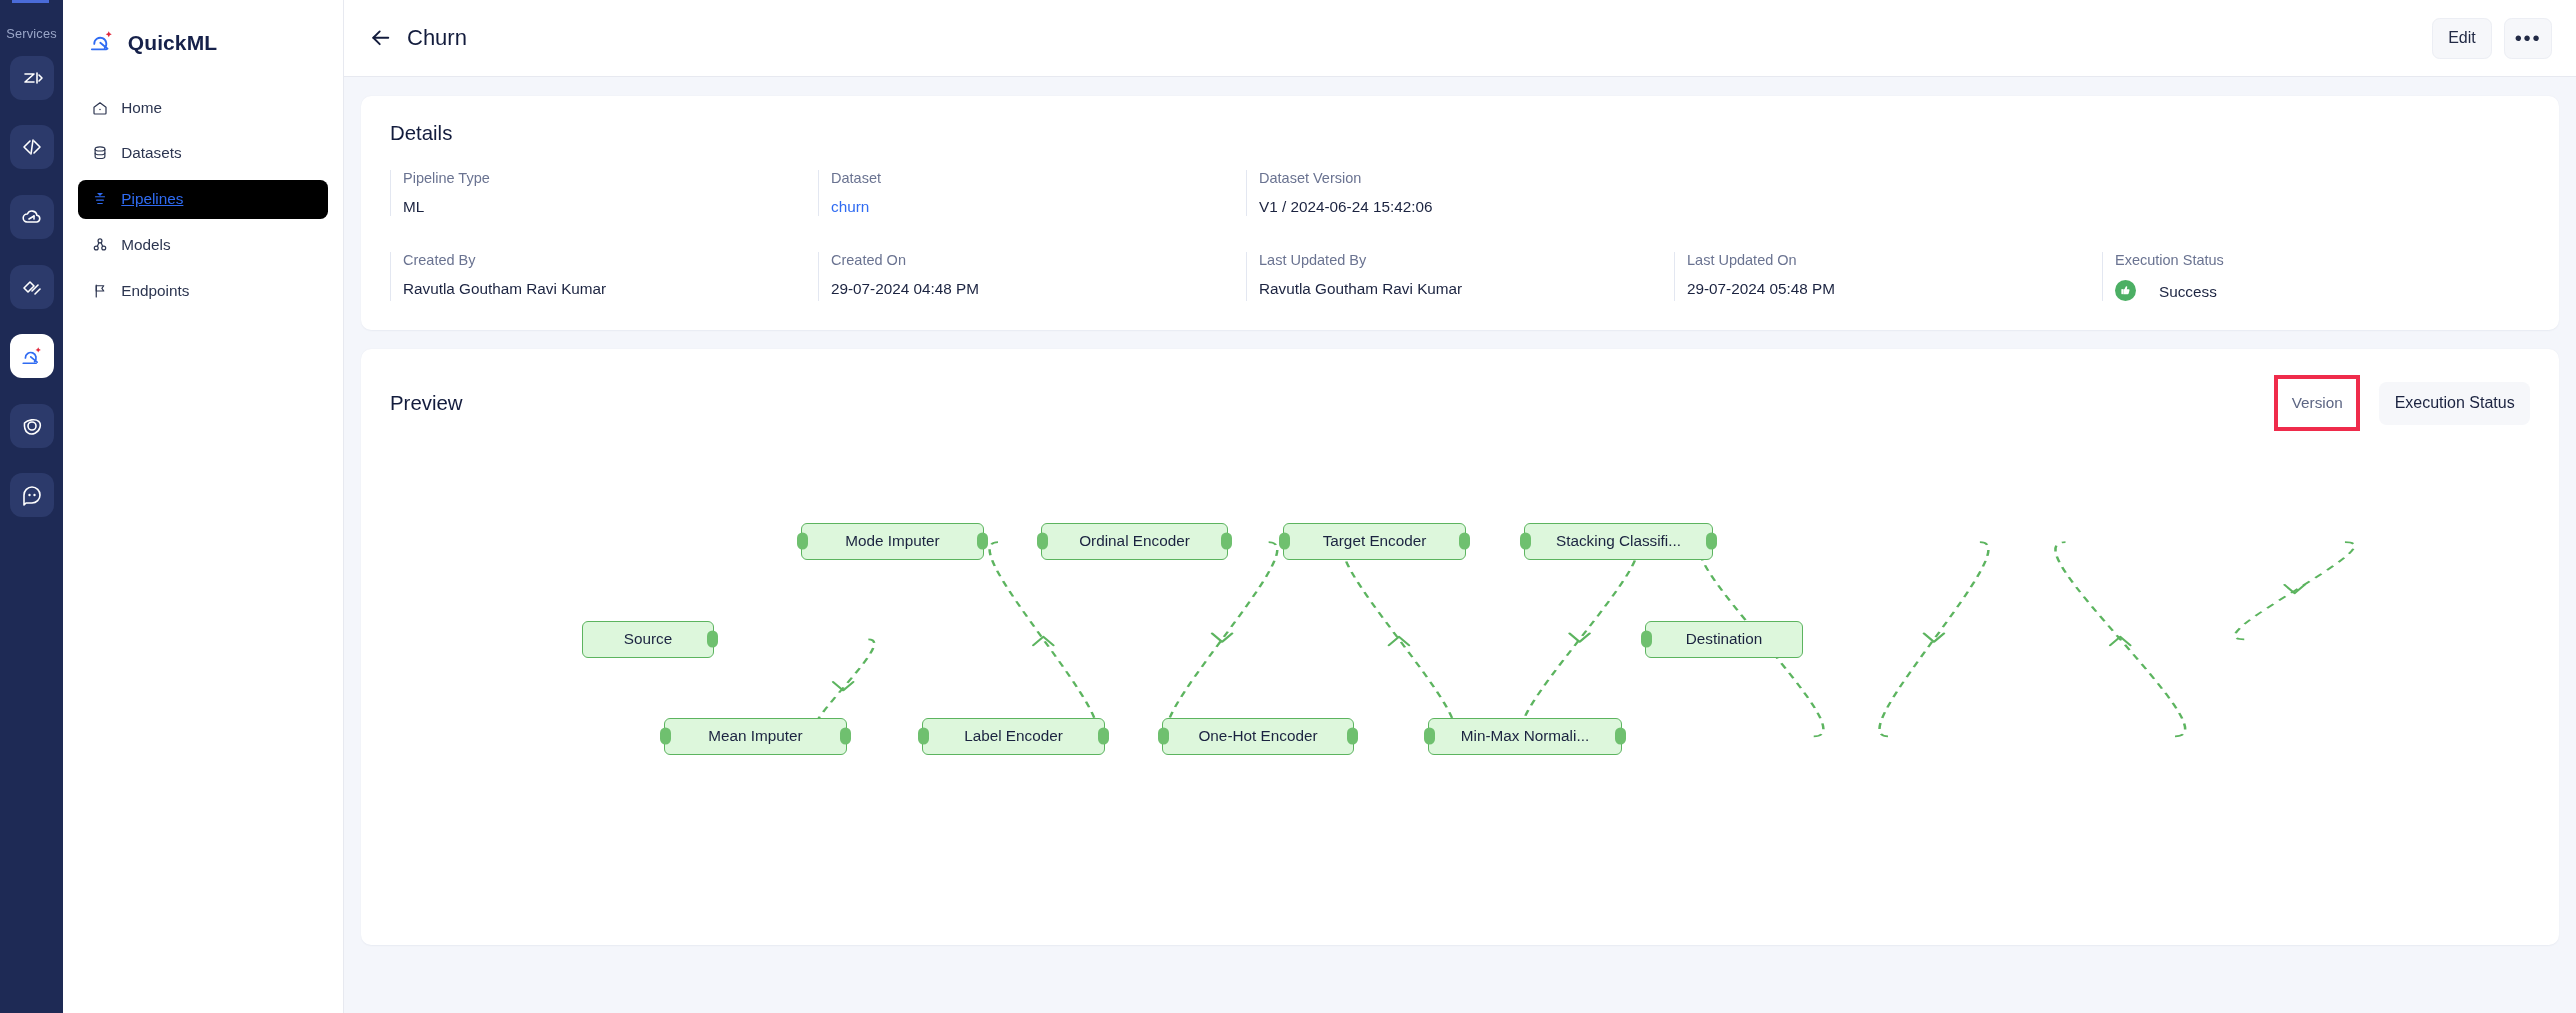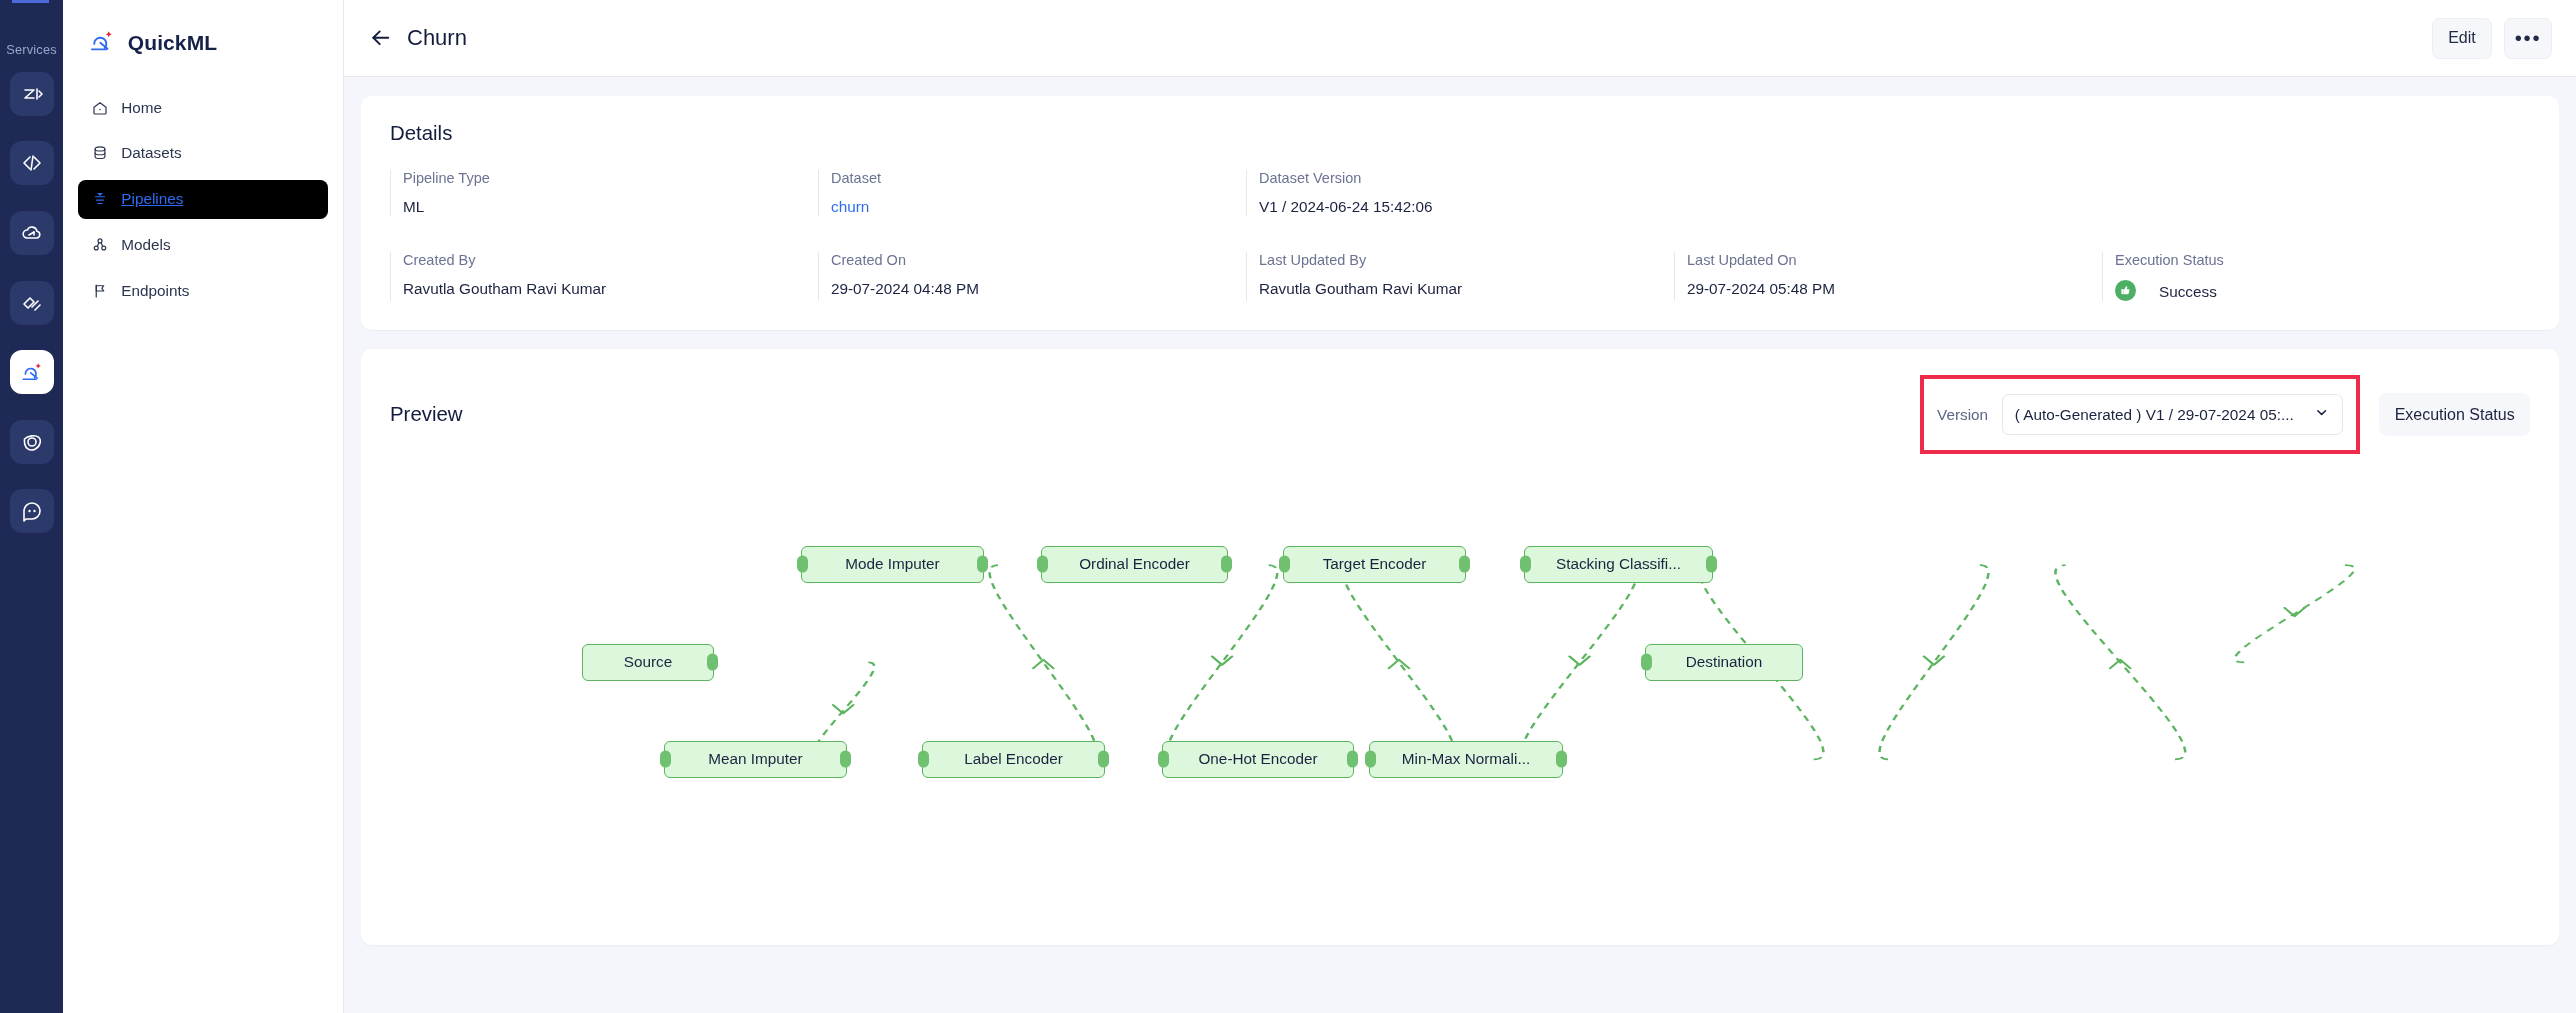--- a/index.html
+++ b/index.html
@@ -16,7 +16,7 @@
     width: 63px; flex: 0 0 63px; height: 1014px;
     background: #1e2a55;
     display: flex; flex-direction: column; align-items: center;
-    padding-top: 28px;
+    padding-top: 12px;
     position: relative;
   }
   .rail-top-line {

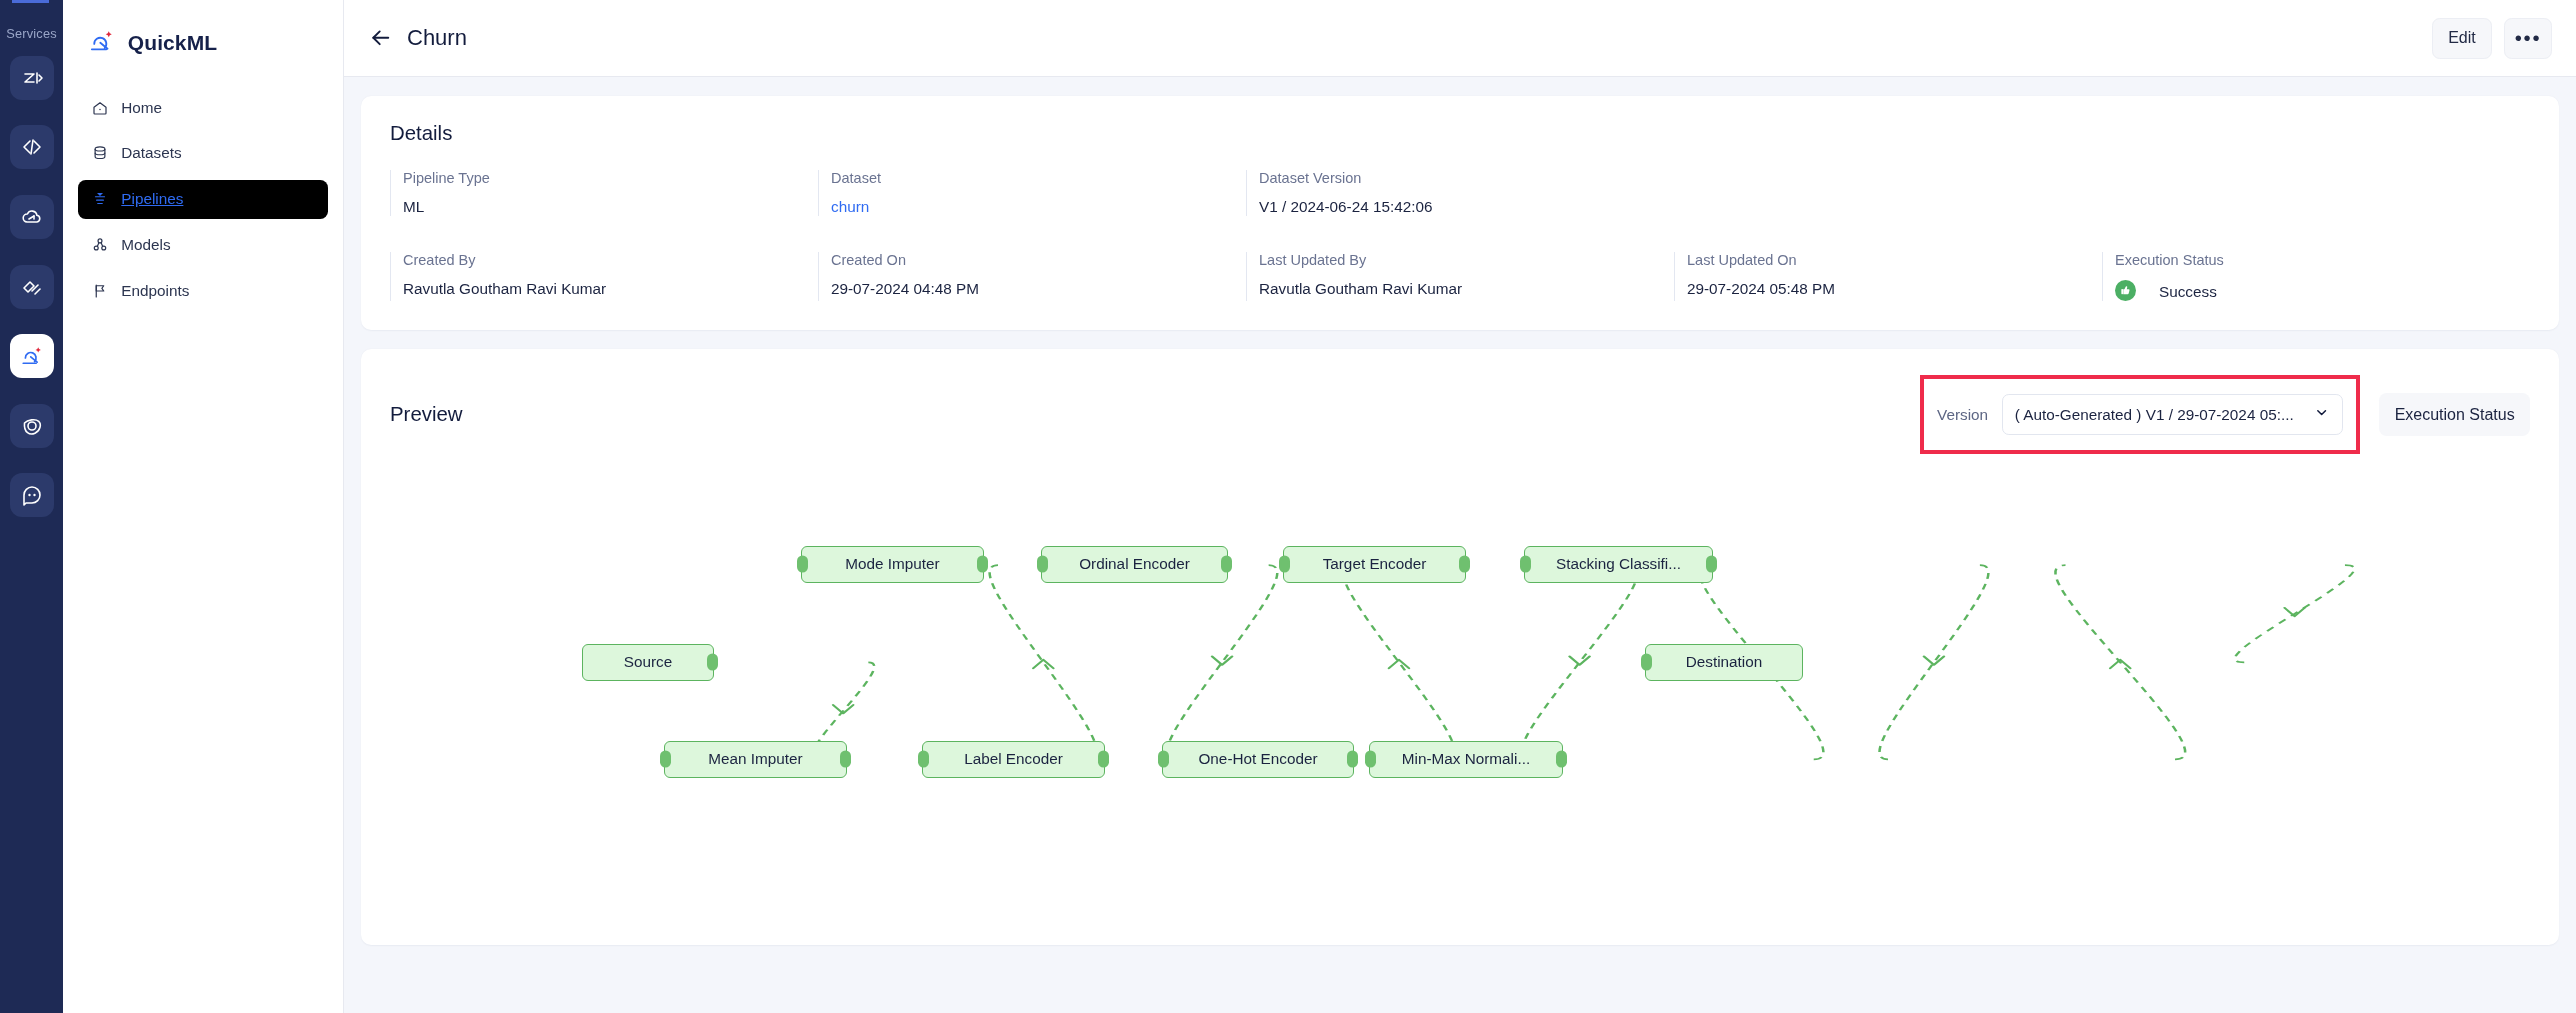--- a/index.html
+++ b/index.html
@@ -356,14 +356,6 @@
           <div class="sp"></div>
           <div class="version-wrap">
             <span class="version-label">Version</span>
-            <div class="version-select">
-              <span class="vsel-text">( Auto-Generated ) V1 / 29-07-2024 05:...</span>
-              <span>
-                <svg width="15.3" height="15.3" viewBox="0 0 24 24" fill="none" stroke="#131c3d" stroke-width="2.4">
-                  <path d="M6 9l6 6 6-6" stroke-linecap="round" stroke-linejoin="round"></path>
-                </svg>
-              </span>
-            </div>
           </div>
           <div class="exec-btn">Execution Status</div>
         </div>

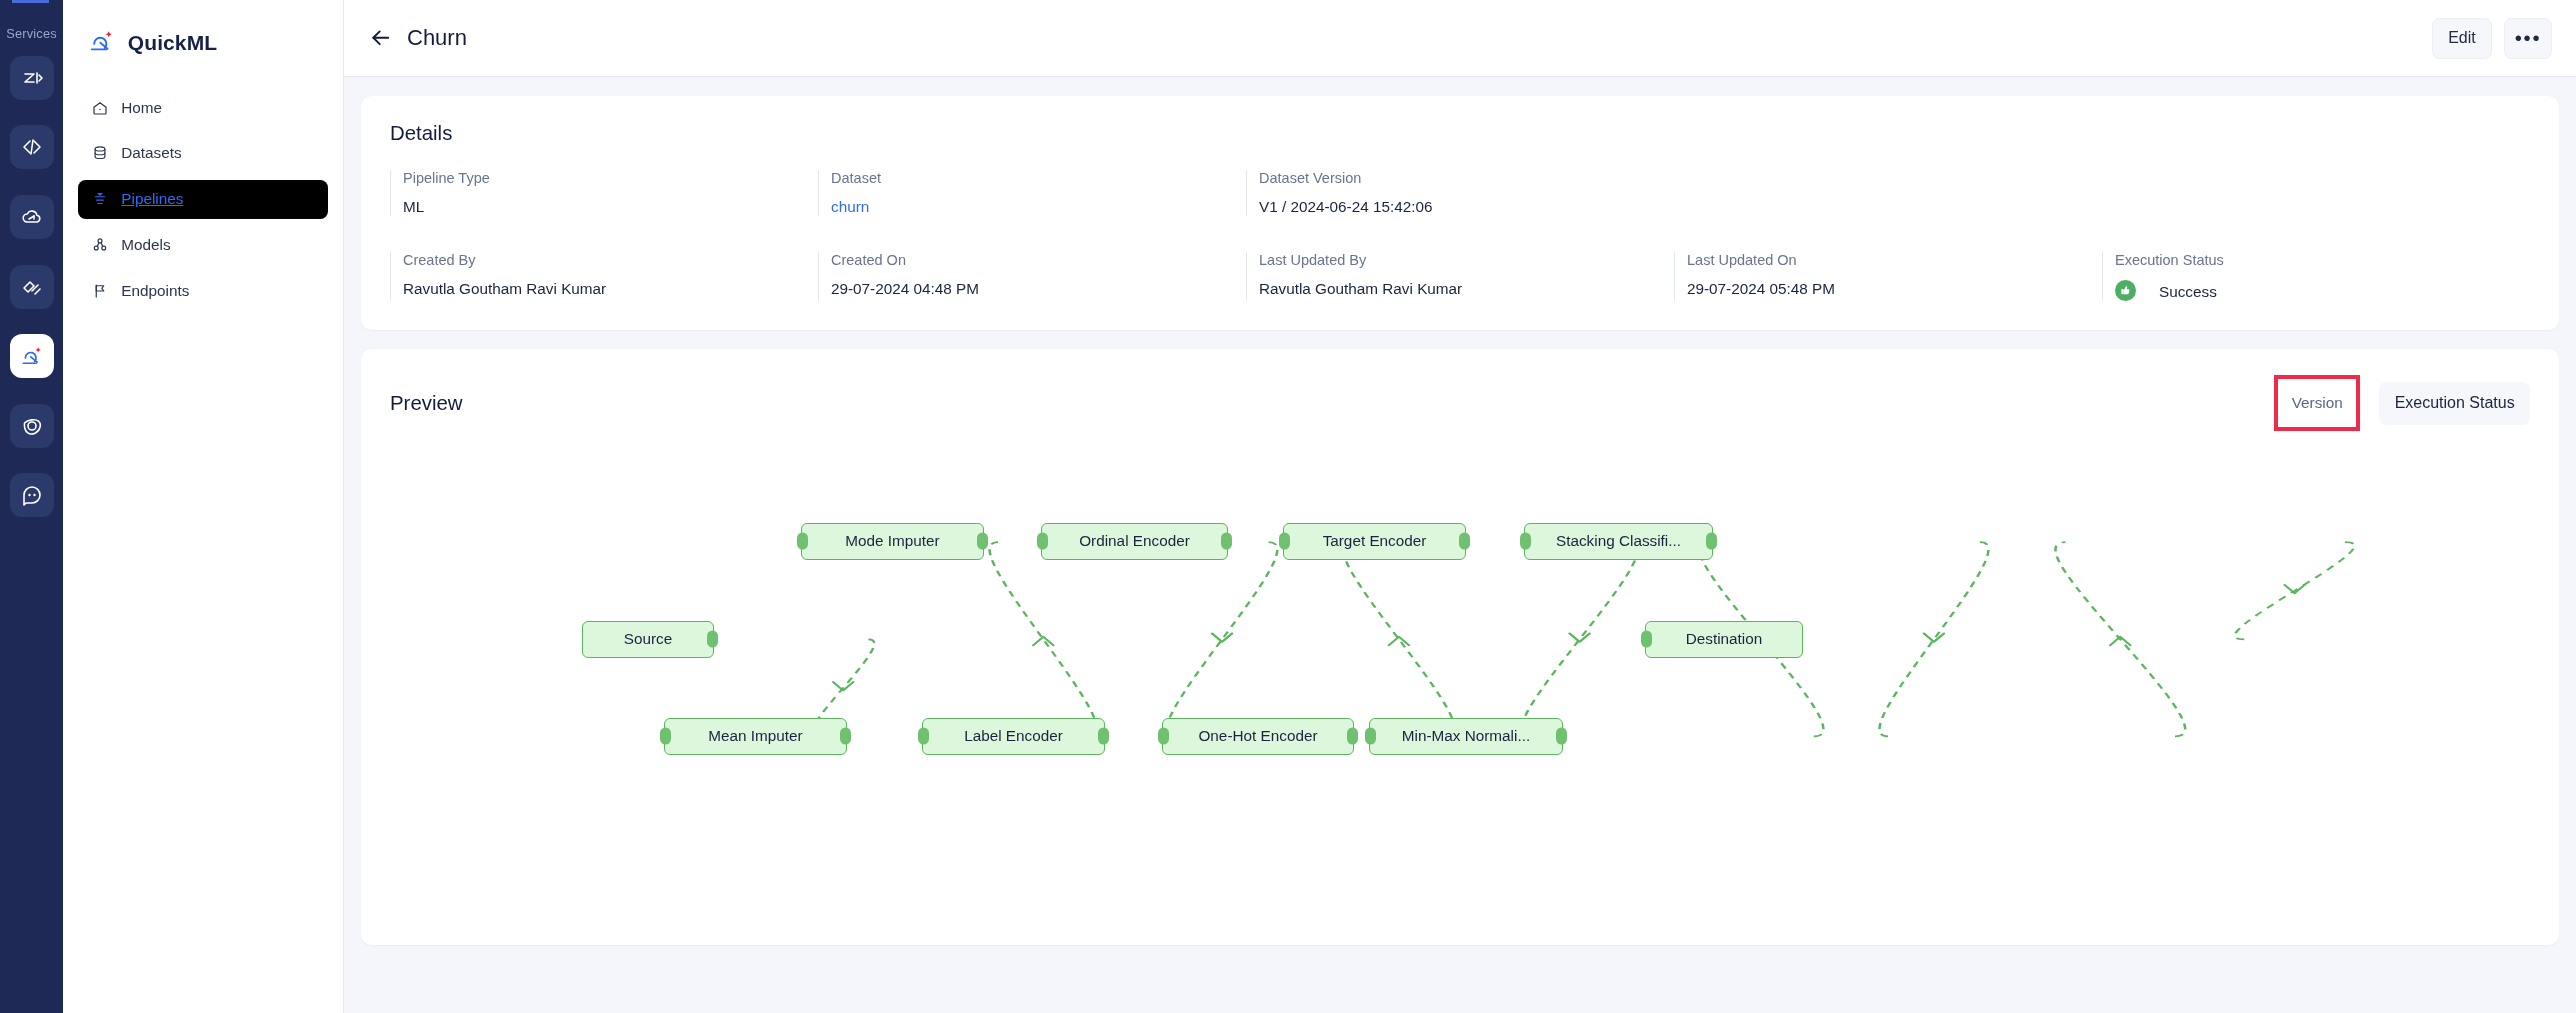--- a/index.html
+++ b/index.html
@@ -420,7 +420,7 @@
                 <span class="handle l"></span>
                 <span class="handle r"></span>
               </div>
-              <div class="node" style="left: 979px; top: 278px; width: 194px; align-items: center;">
+              <div class="node" style="left: 1038px; top: 278px; width: 194px; align-items: center;">
                 <span>Min-Max Normali...</span>
                 <span class="handle l"></span>
                 <span class="handle r"></span>

